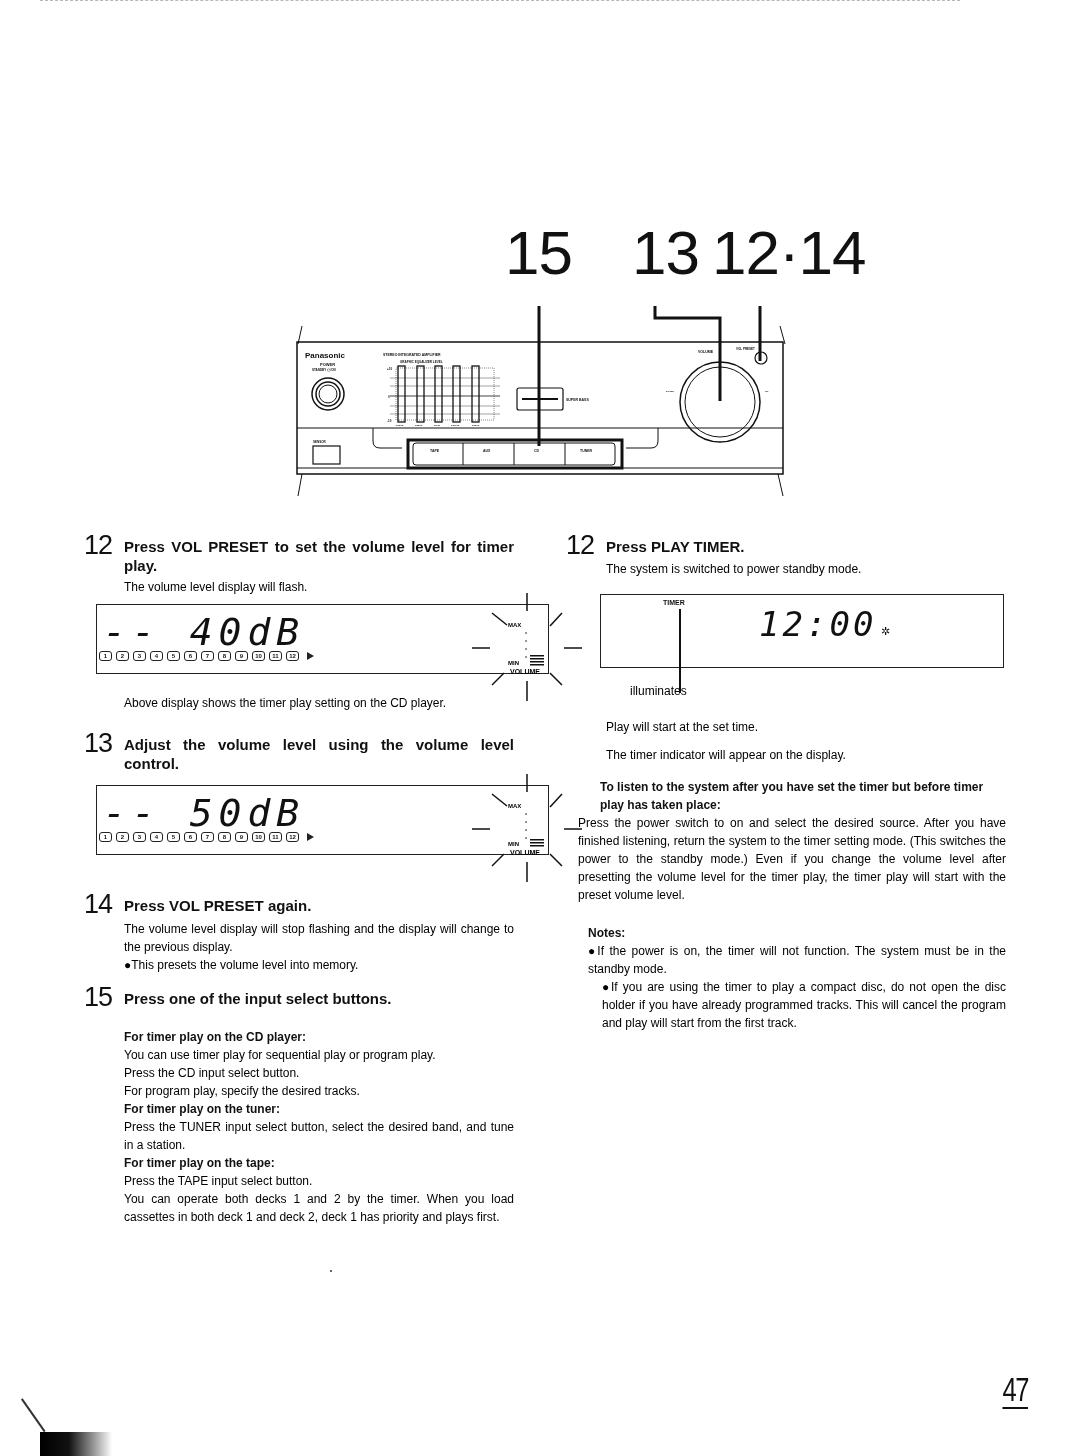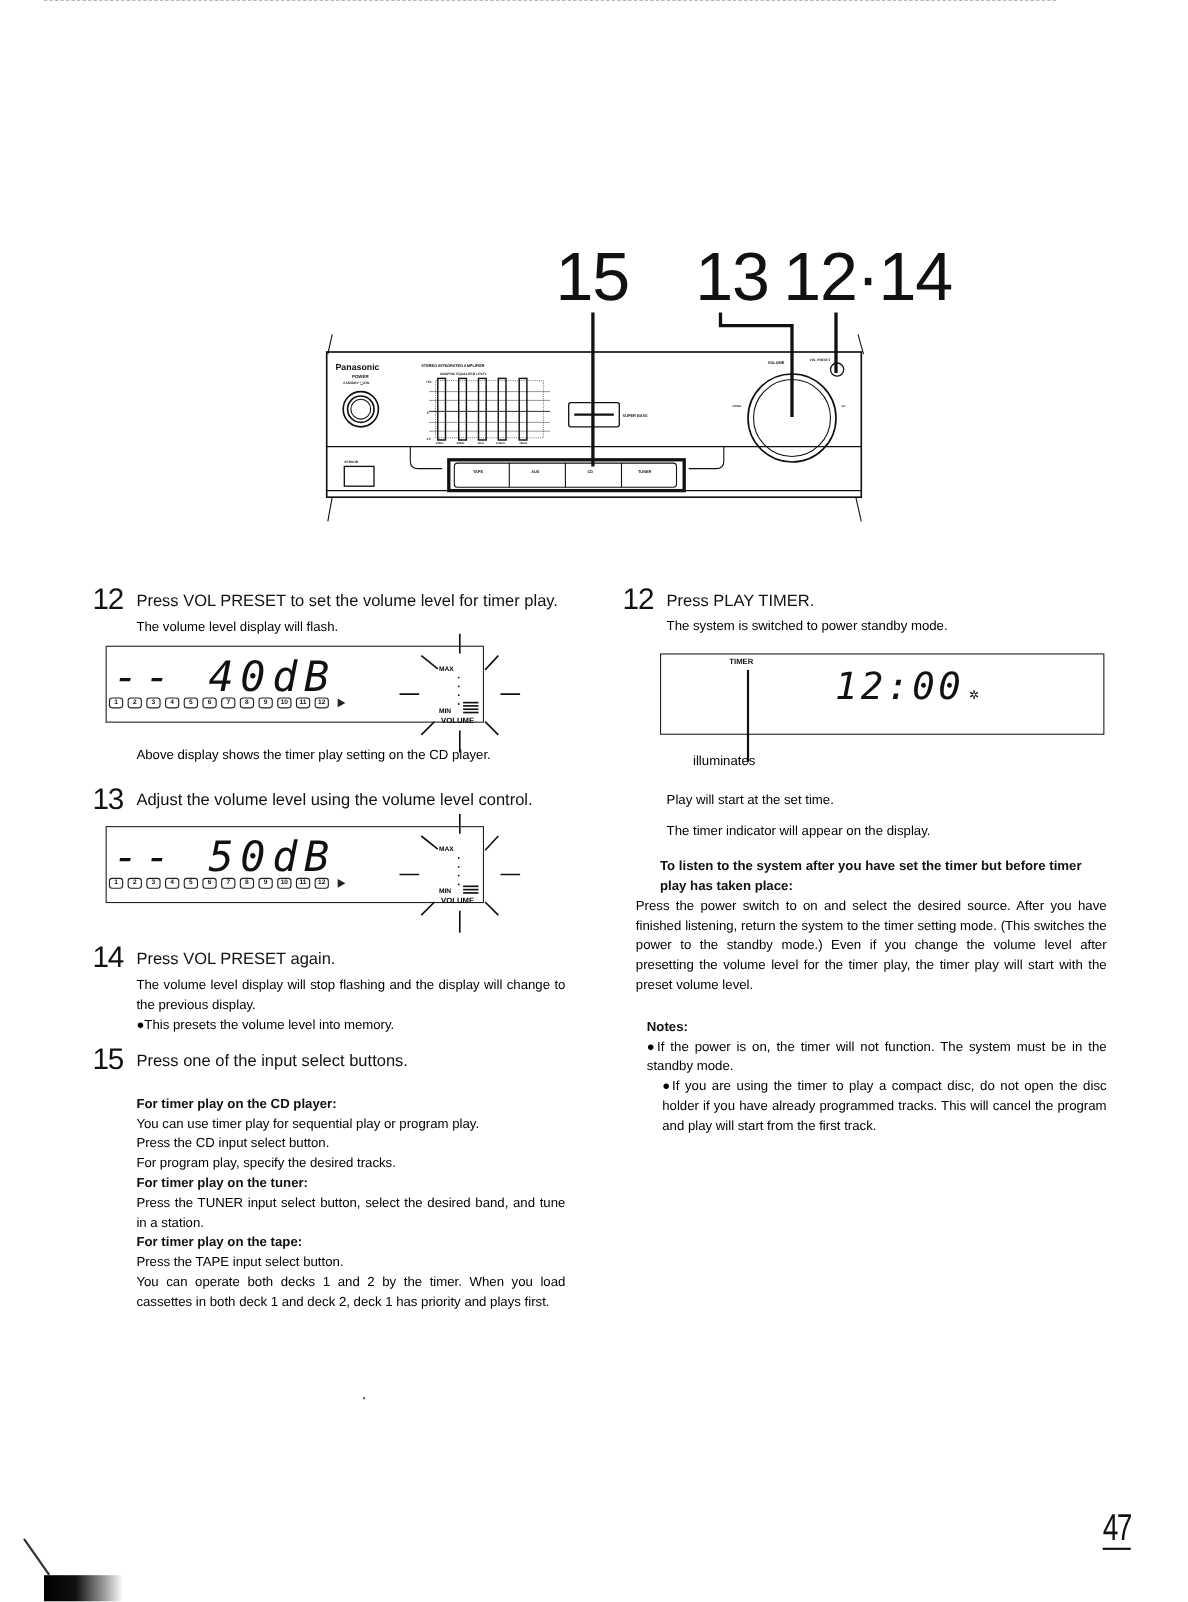--- a/index.html
+++ b/index.html
@@ -15,7 +15,7 @@
     font-family: "Liberation Sans", sans-serif; }
 
   
-  .device { position: absolute; left: 280px; top: 284px; width: 520px; height: 200px; }
+  .device { position: absolute; left: 280px; top: 306px; width: 520px; height: 200px; }
   .device svg { width: 100%; height: 100%; }
   .dev-txt { font-family: "Liberation Sans", sans-serif; font-weight: 700; fill: #111; }
 

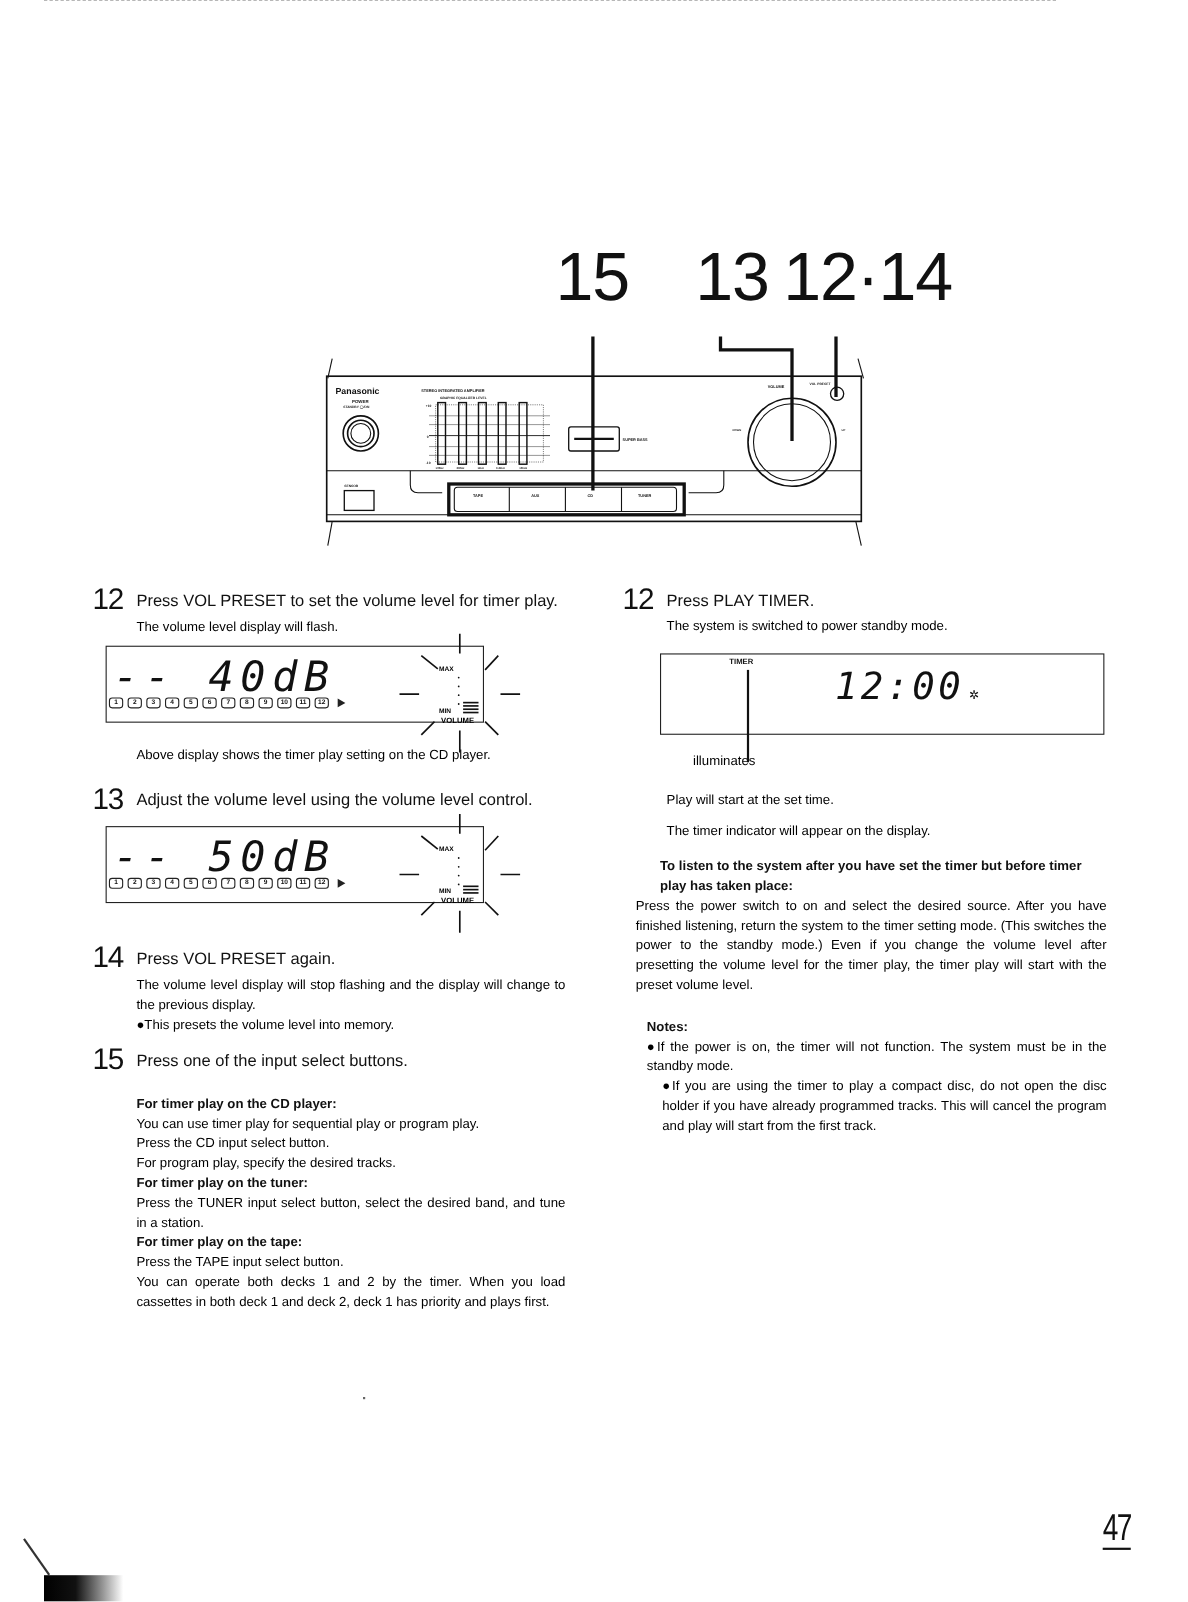--- a/index.html
+++ b/index.html
@@ -25,7 +25,7 @@
 
   .step { display: flex; align-items: flex-start; }
   .step-num { font-size: 27px; font-weight: 400; line-height: 26px; width: 40px; flex: none; letter-spacing: -1px; }
-  .step-title { font-size: 15px; font-weight: 400; line-height: 19px; padding-top: 5px; text-align: justify; }
+  .step-title { font-size: 15px; font-weight: 700; line-height: 19px; padding-top: 5px; text-align: justify; }
   .body-txt { font-size: 12px; line-height: 18px; color: #000000; text-align: justify; }
   .ind { margin-left: 40px; }
   .bold-sub { font-weight: 700; font-size: 12px; line-height: 18px; }

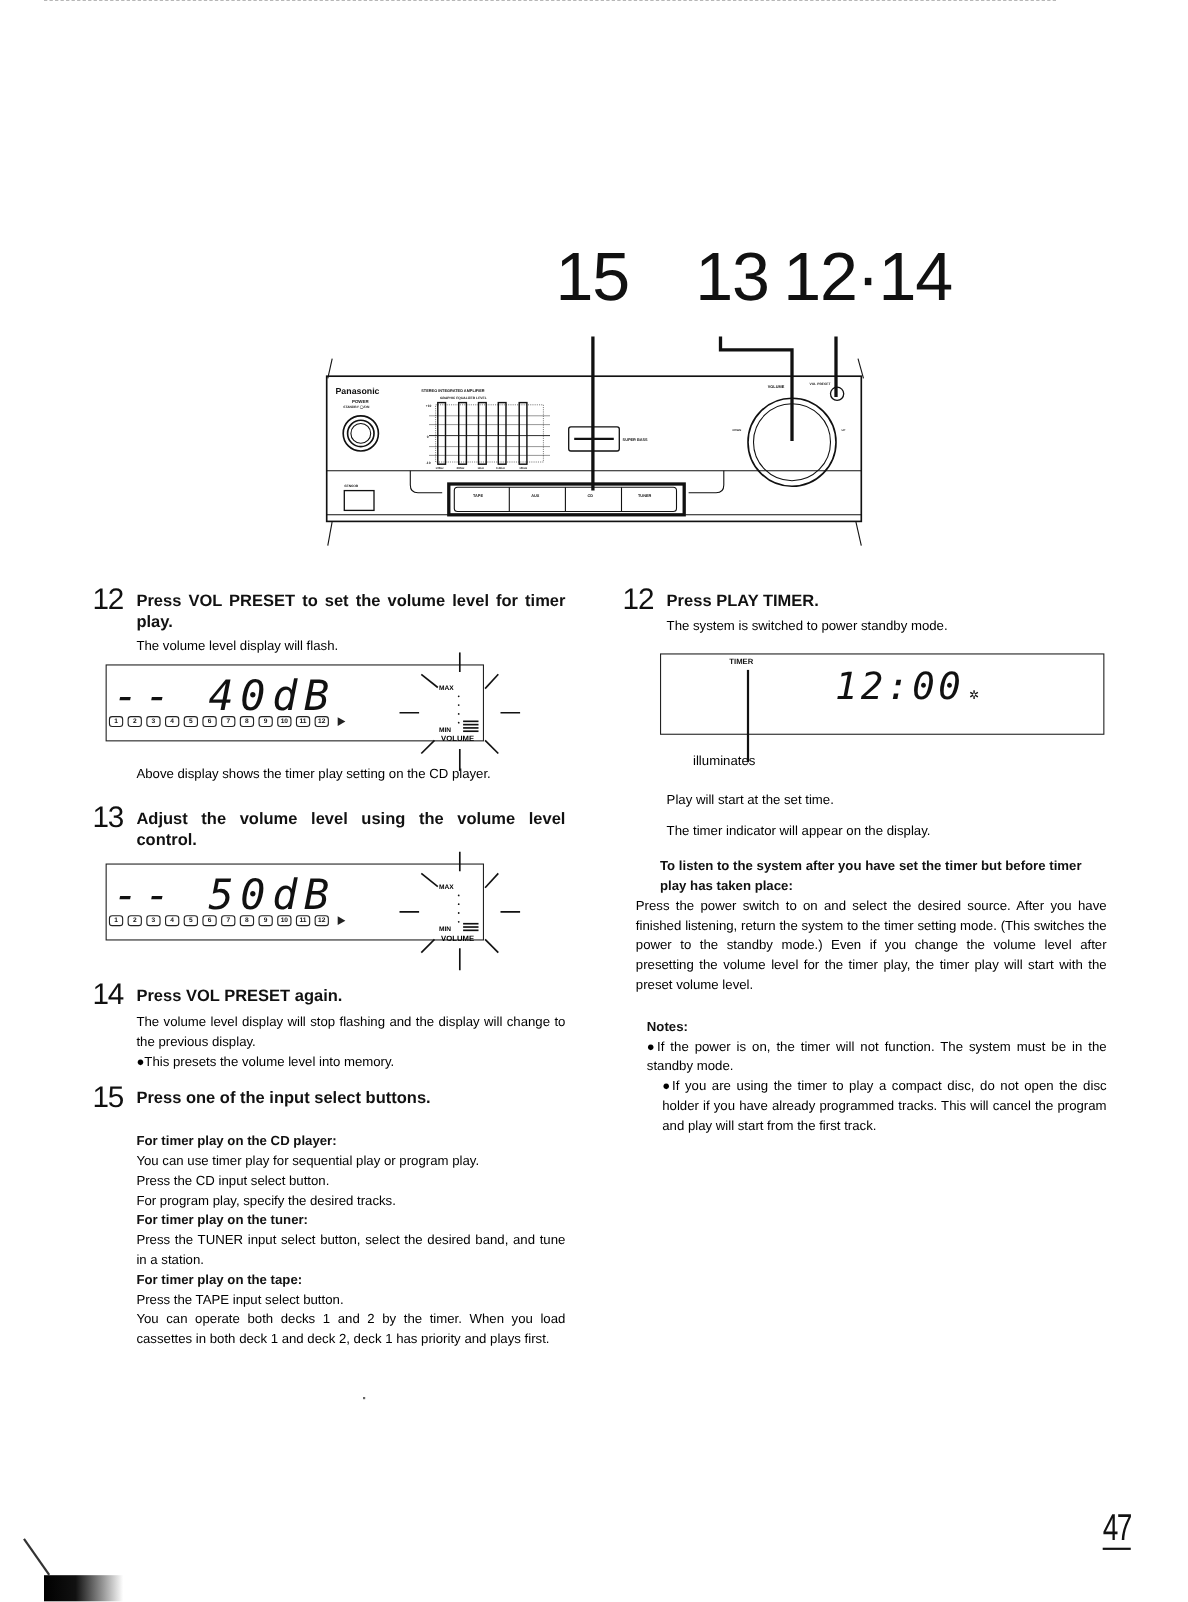--- a/index.html
+++ b/index.html
@@ -32,7 +32,7 @@
 
   
   .lcd-wrap { position: relative; height: 100px; }
-  .lcd { position: absolute; left: 12px; top: 8px; width: 344px; height: 70px; border: 1.5px solid #222; border-top-width: 1px; }
+  .lcd { position: absolute; left: 12px; top: 8px; width: 453px; height: 70px; border: 1.5px solid #222; border-top-width: 1px; }
   .lcd-digits { position: absolute; left: 6px; top: 8px; font-family: "DejaVu Sans Mono", monospace; font-style: italic;
     font-size: 38px; letter-spacing: 6px; font-weight: 300; line-height: 1; }
   .lcd-tracks { position: absolute; left: 2px; top: 46px; display: flex; gap: 4px; align-items: center; }

